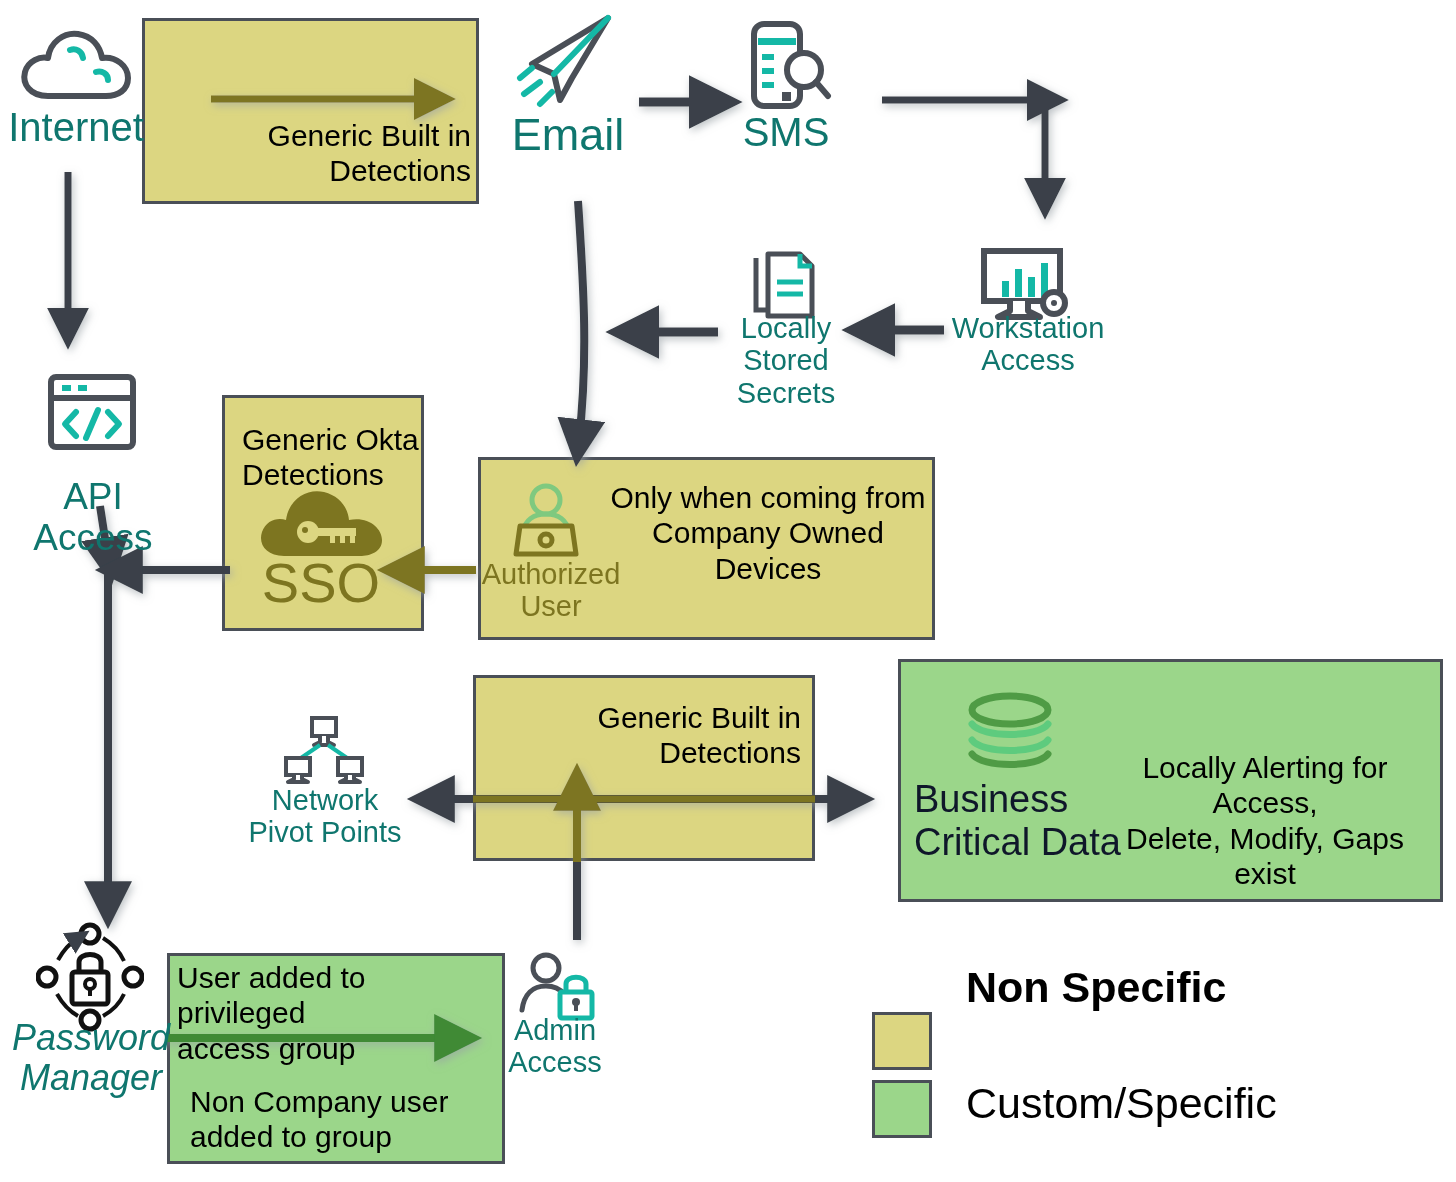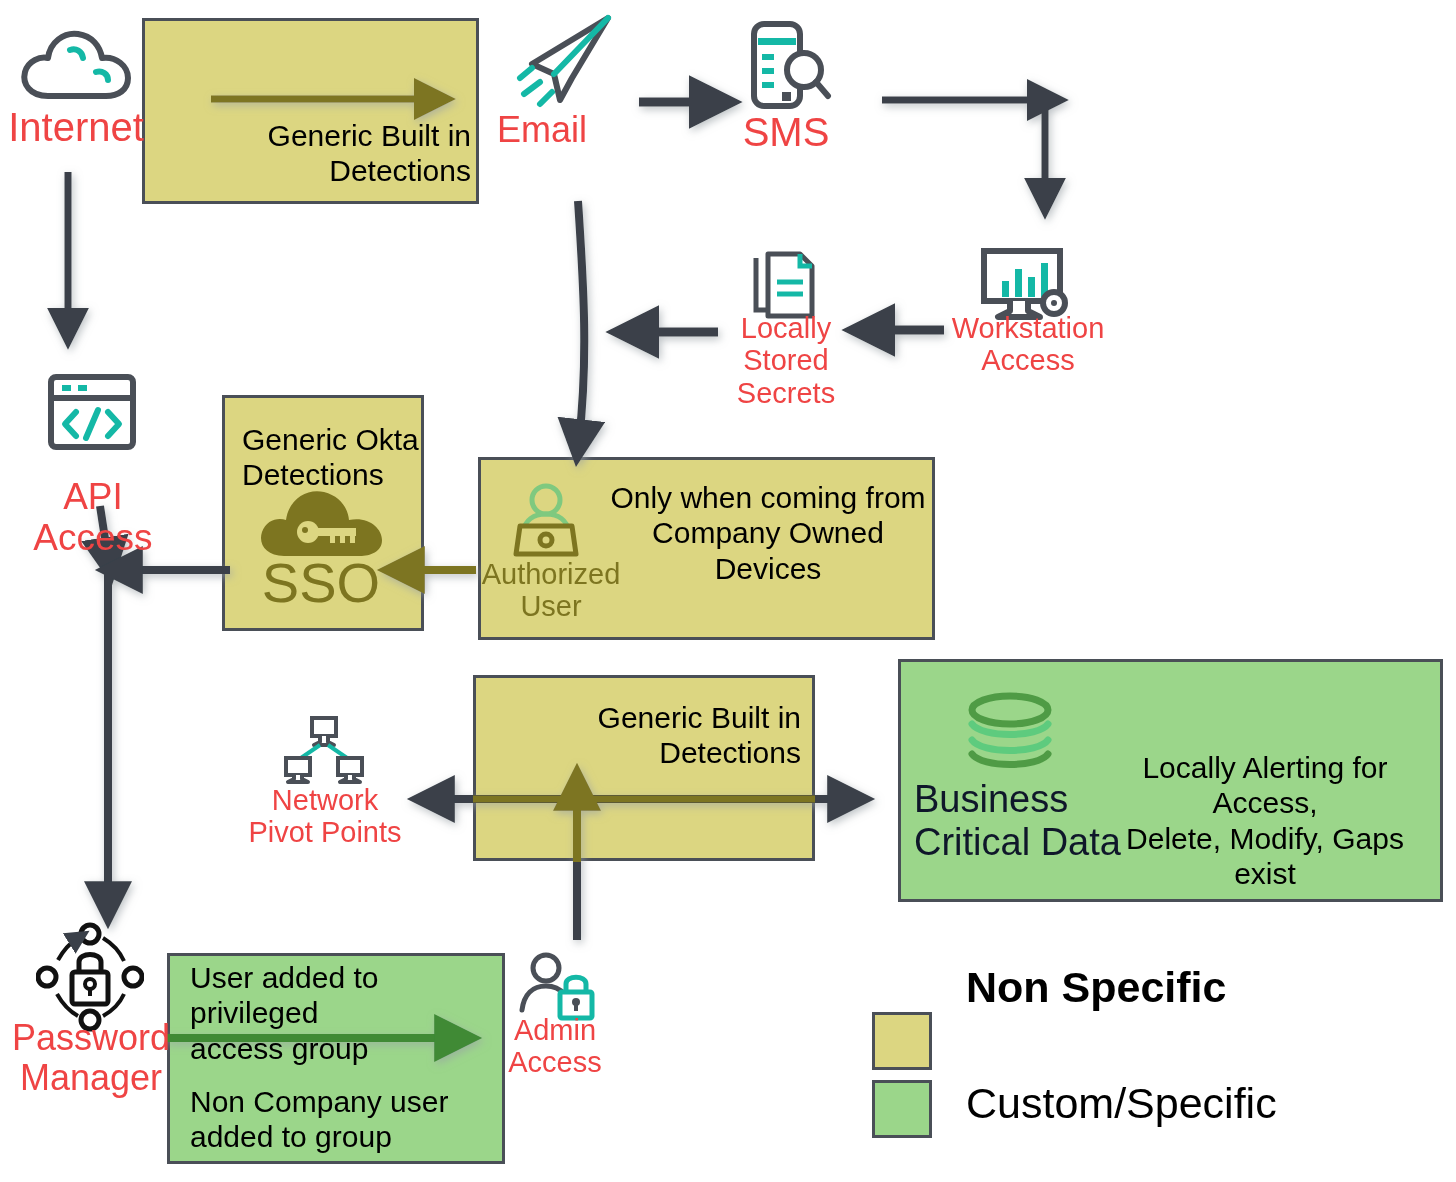--- a/index.html
+++ b/index.html
@@ -9,7 +9,7 @@
   .khaki{background:#dcd681;}
   .green{background:#9bd68a;}
   .lbl{position:absolute;color:#000;line-height:1.18;white-space:pre-line;}
-  .nodelbl{position:absolute;text-align:center;line-height:1.12;color:#ef4444;white-space:pre-line;}
+  .nodelbl{position:absolute;text-align:center;line-height:1.12;color:#0f766e;white-space:pre-line;}
   .olive-txt{color:#7d7520;}
   .green-txt{color:#0f172a;}
   svg.layer{position:absolute;left:0;top:0;width:1456px;height:1182px;pointer-events:none;}

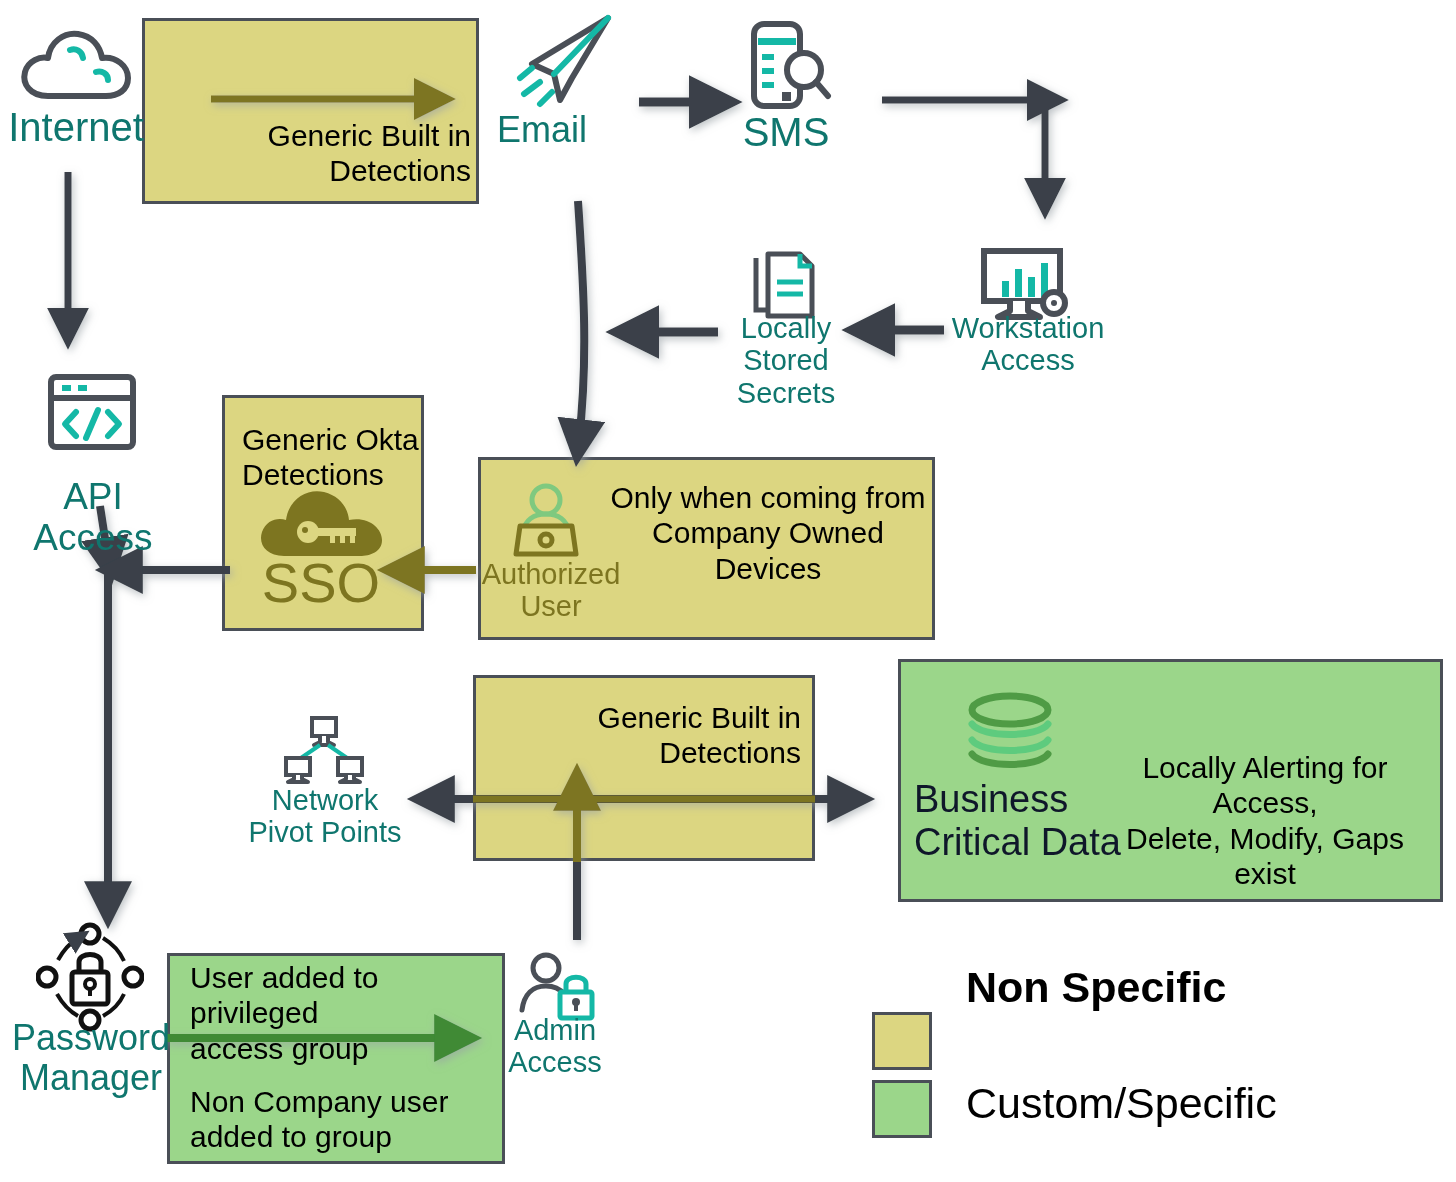--- a/index.html
+++ b/index.html
@@ -225,7 +225,7 @@
 
   <div class="nodelbl" style="left:0px;top:105px;width:152px;font-size:40px;">Internet</div>
 
-  <div class="nodelbl" style="left:472px;top:110px;width:140px;font-size:36px;">Email</div>
+  <div class="nodelbl" style="left:498px;top:110px;width:140px;font-size:45px;">Email</div>
 
   <div class="nodelbl" style="left:716px;top:110px;width:140px;font-size:40px;">SMS</div>
 

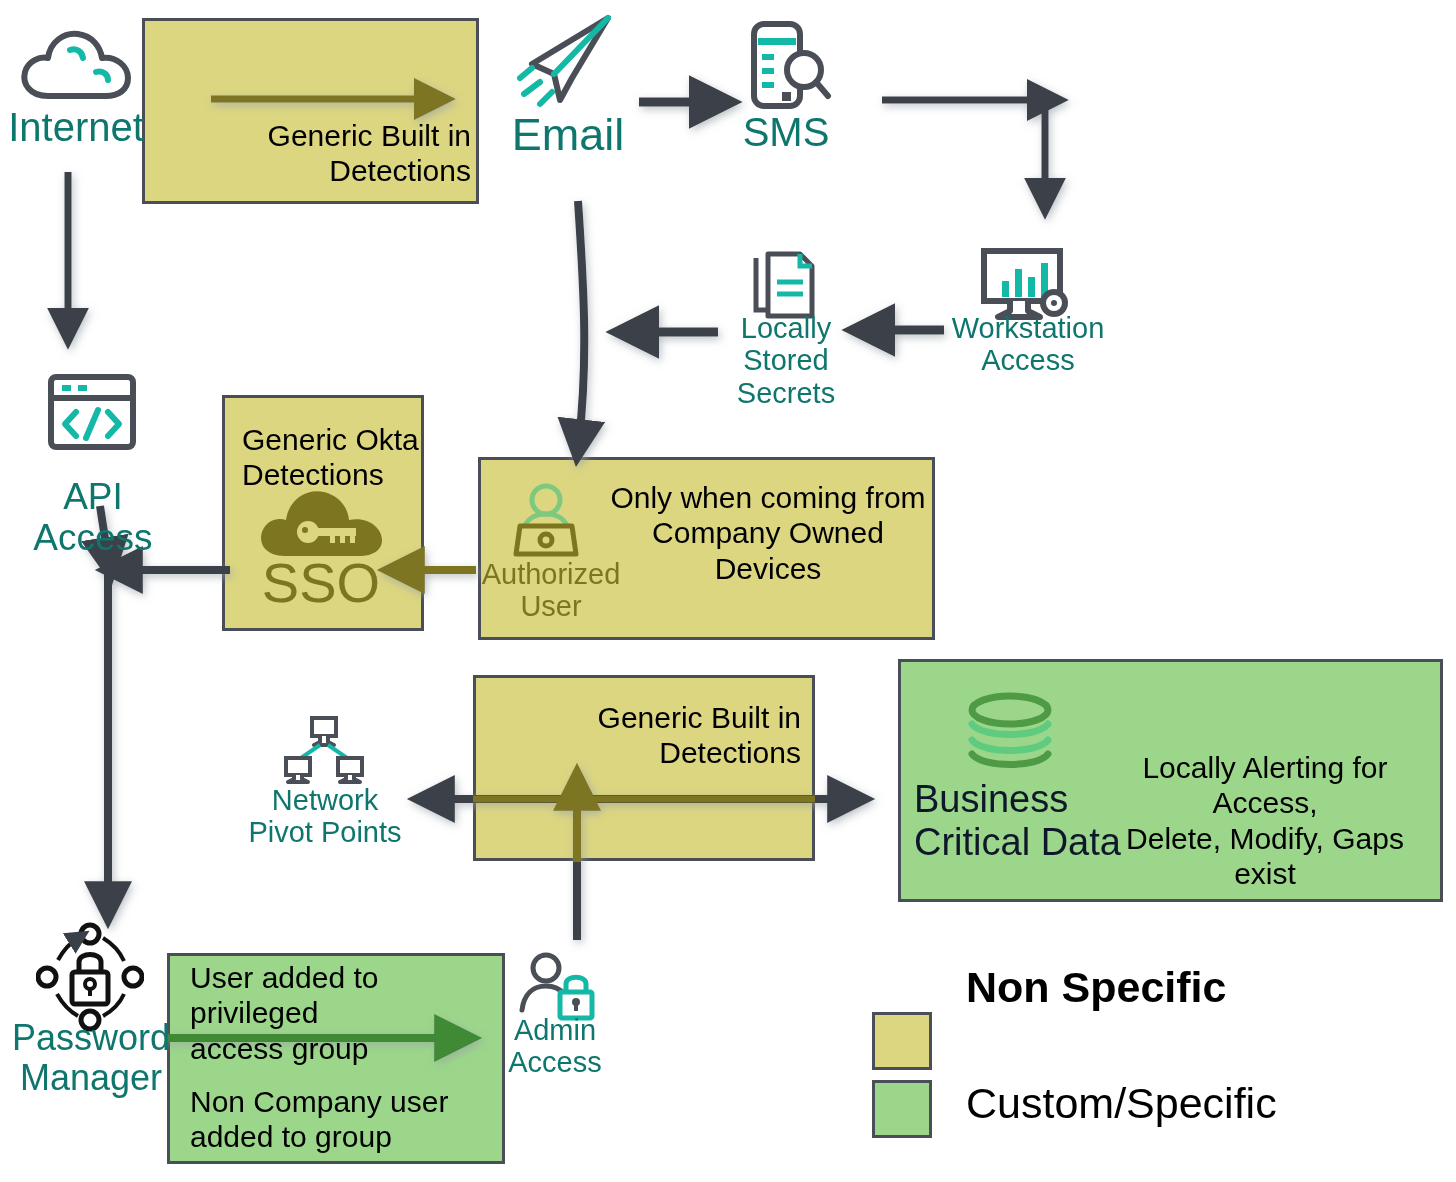--- a/index.html
+++ b/index.html
@@ -269,7 +269,7 @@
   <div class="lbl" style="left:1100px;top:750px;width:330px;font-size:30px;text-align:center;">Locally Alerting for Access,
 Delete, Modify, Gaps exist</div>
 
-  <div class="lbl" style="left:190px;top:960px;width:300px;font-size:30px;text-align:left;">User added to privileged
+  <div class="lbl" style="left:177px;top:960px;width:300px;font-size:30px;text-align:left;">User added to privileged
 access group</div>
 
   <div class="lbl" style="left:190px;top:1084px;width:300px;font-size:30px;text-align:left;">Non Company user

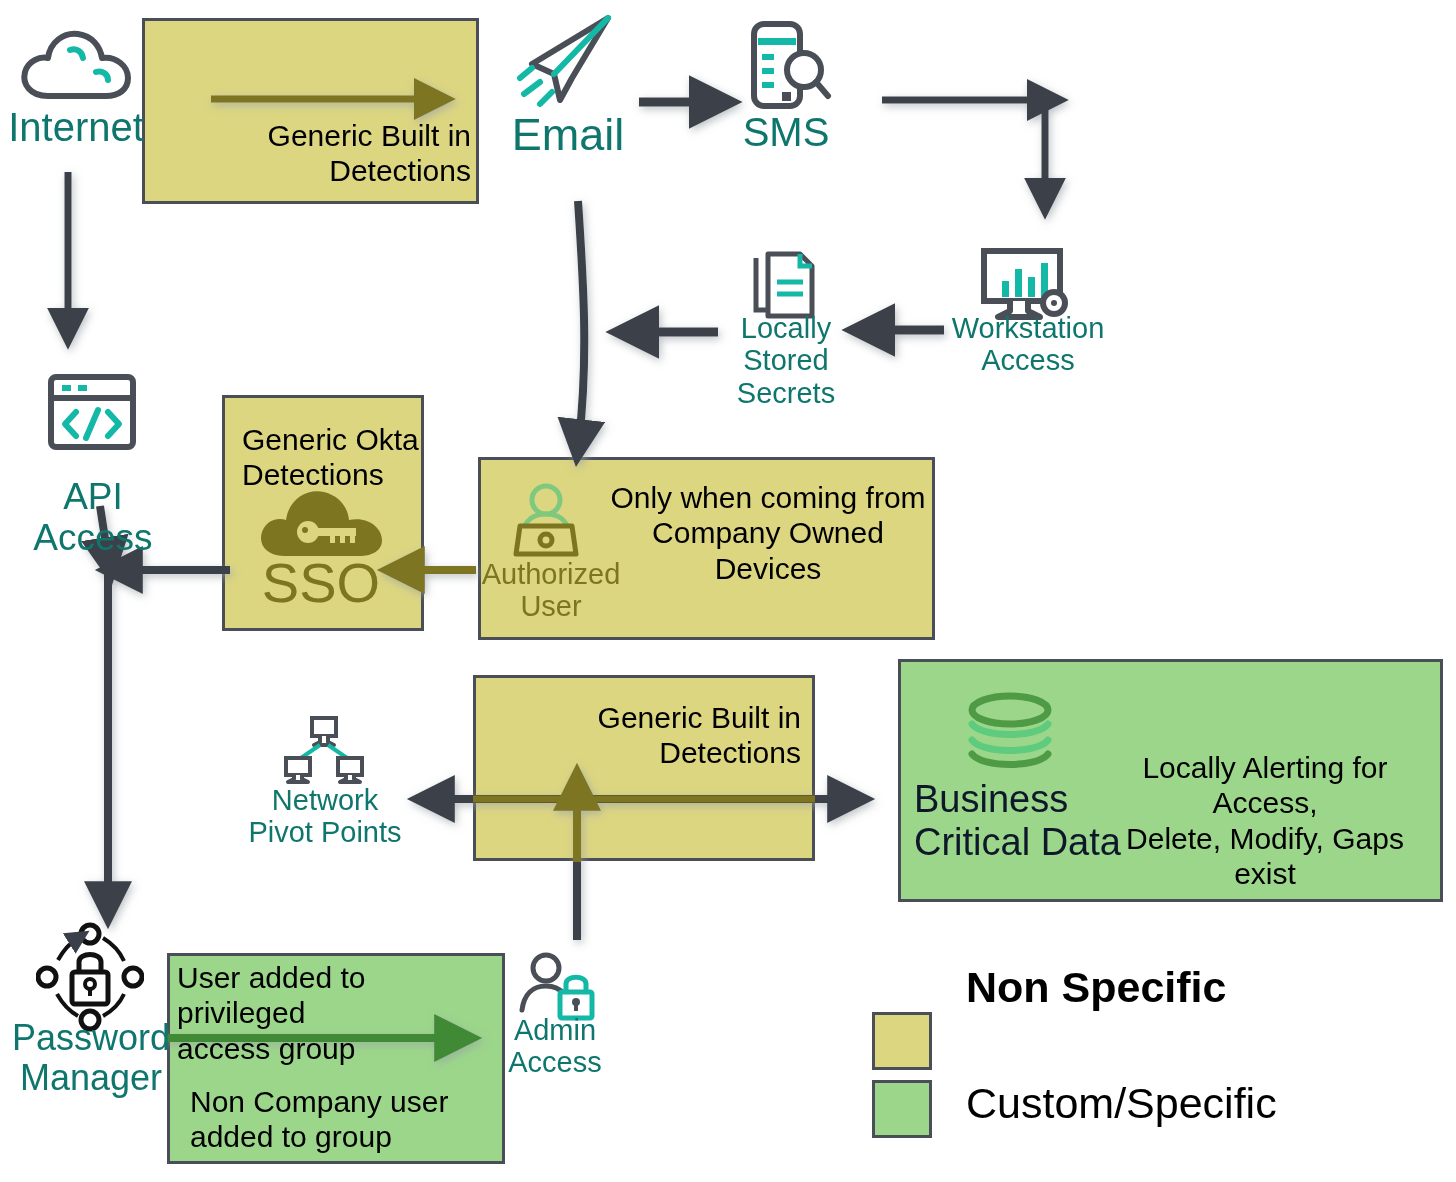--- a/index.html
+++ b/index.html
@@ -248,7 +248,7 @@
   <div class="nodelbl green-txt" style="left:914px;top:778px;width:214px;font-size:38px;text-align:left;">Business
 Critical Data</div>
 
-  <div class="nodelbl" style="left:6px;top:1018px;width:170px;font-size:36px;">Password
+  <div class="nodelbl" style="left:6px;top:1018px;width:170px;font-size:36px;font-style:italic;">Password
 Manager</div>
 
   <div class="nodelbl" style="left:494px;top:1014px;width:122px;font-size:29px;">Admin

